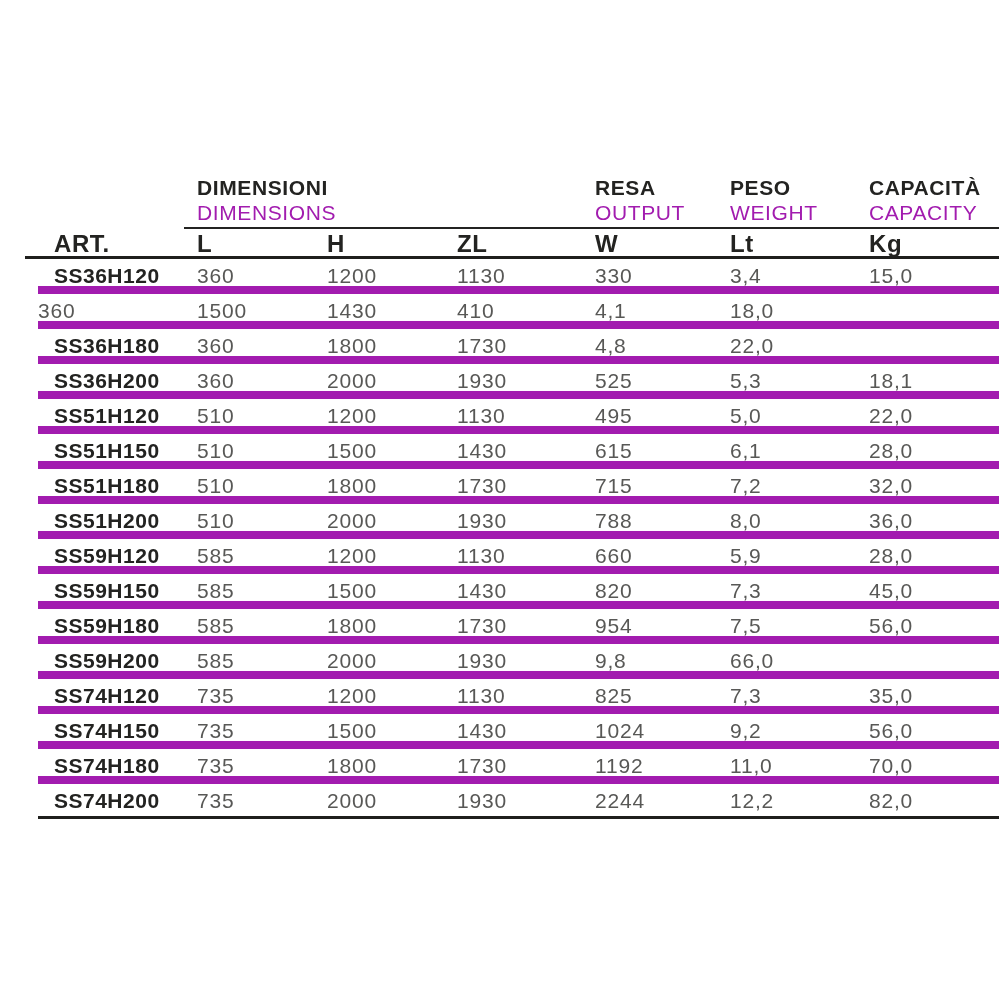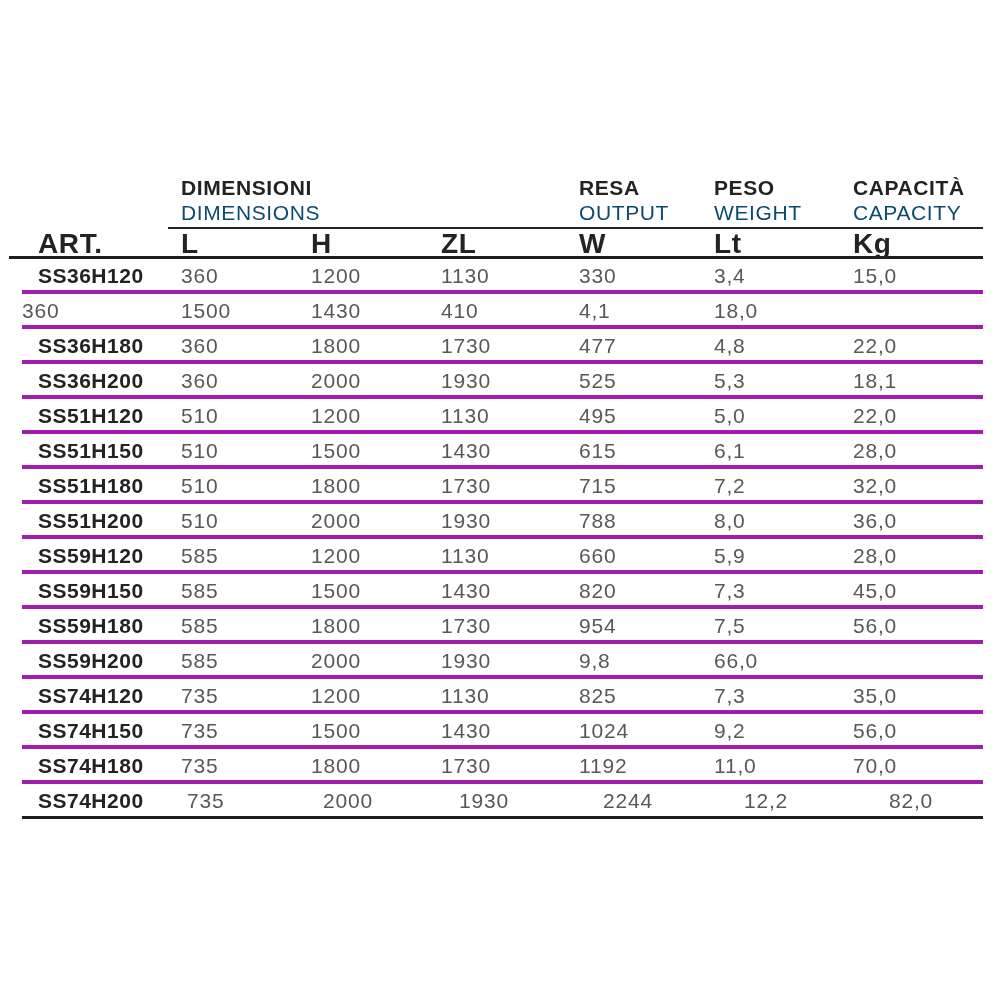--- a/index.html
+++ b/index.html
@@ -11,7 +11,7 @@
   }
   .sheet {
     position: absolute;
-    left: 9px; top: 175px;
+    left: 25px; top: 175px;
     width: 974px;
   }
   

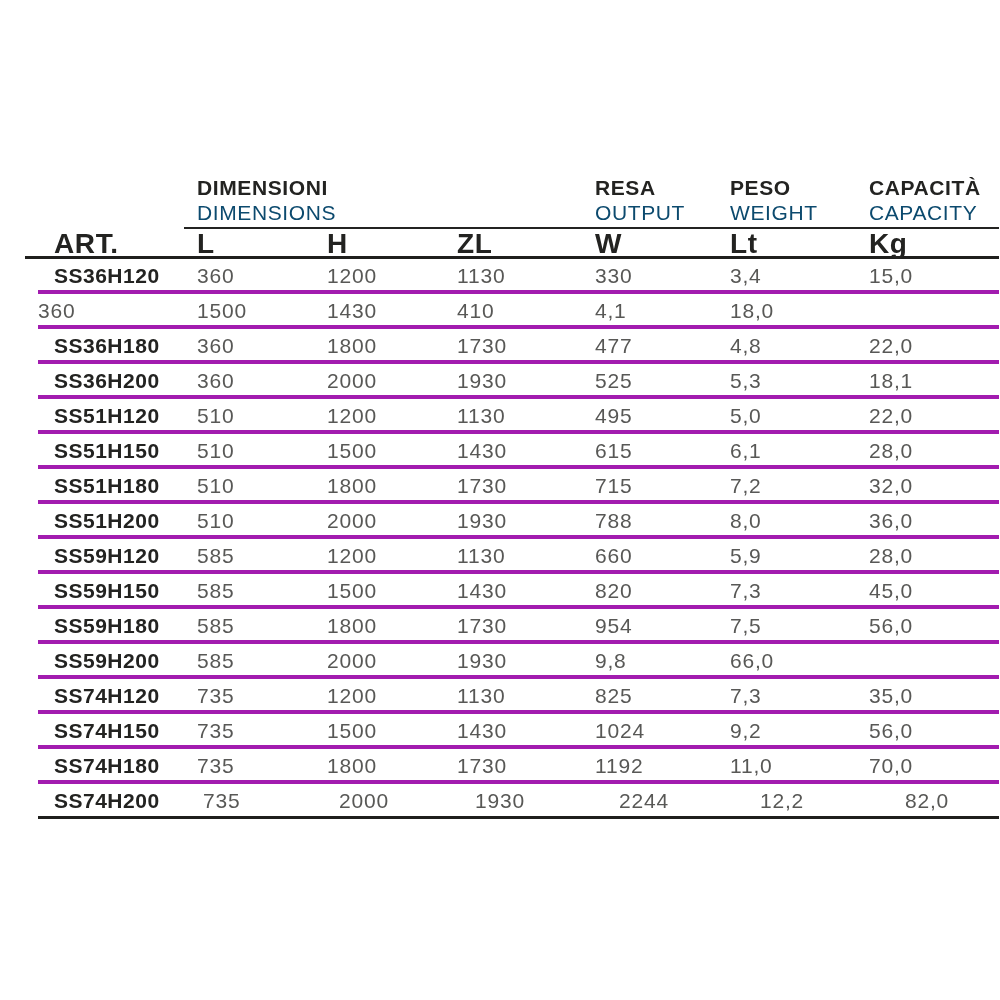--- a/index.html
+++ b/index.html
@@ -29,7 +29,7 @@
     padding-top: 1px;
   }
   .g-it { color: #232321; font-weight: 700; }
-  .g-en { color: #0c4a6e; font-weight: 400; }
+  .g-en { color: #a21caf; font-weight: 400; }
   .group-underline {
     height: 0;
     border-top: 2px solid #232321;

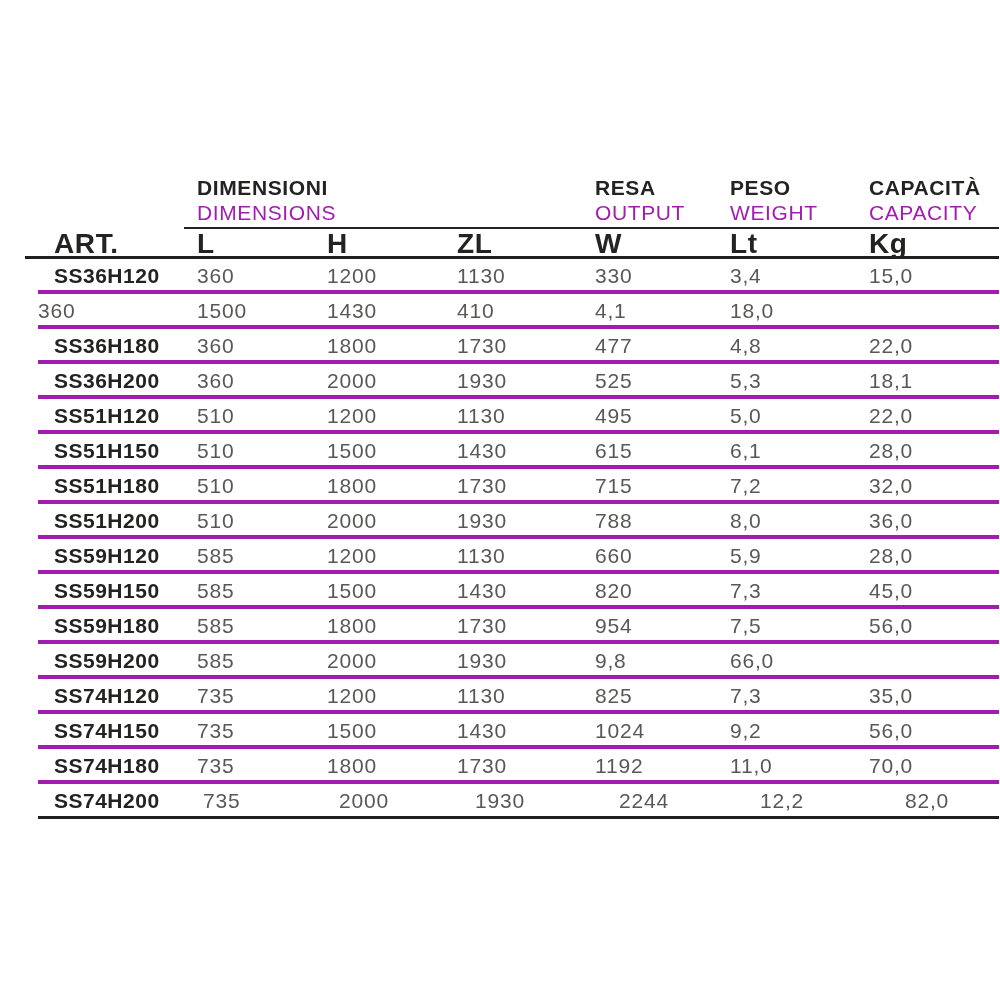--- a/index.html
+++ b/index.html
@@ -43,7 +43,7 @@
     border-bottom: 3px solid #1f1f1d;
   }
   .col-h {
-    font-size: 28px;
+    font-size: 24px;
     line-height: 29px;
     font-weight: 700;
     color: #232321;

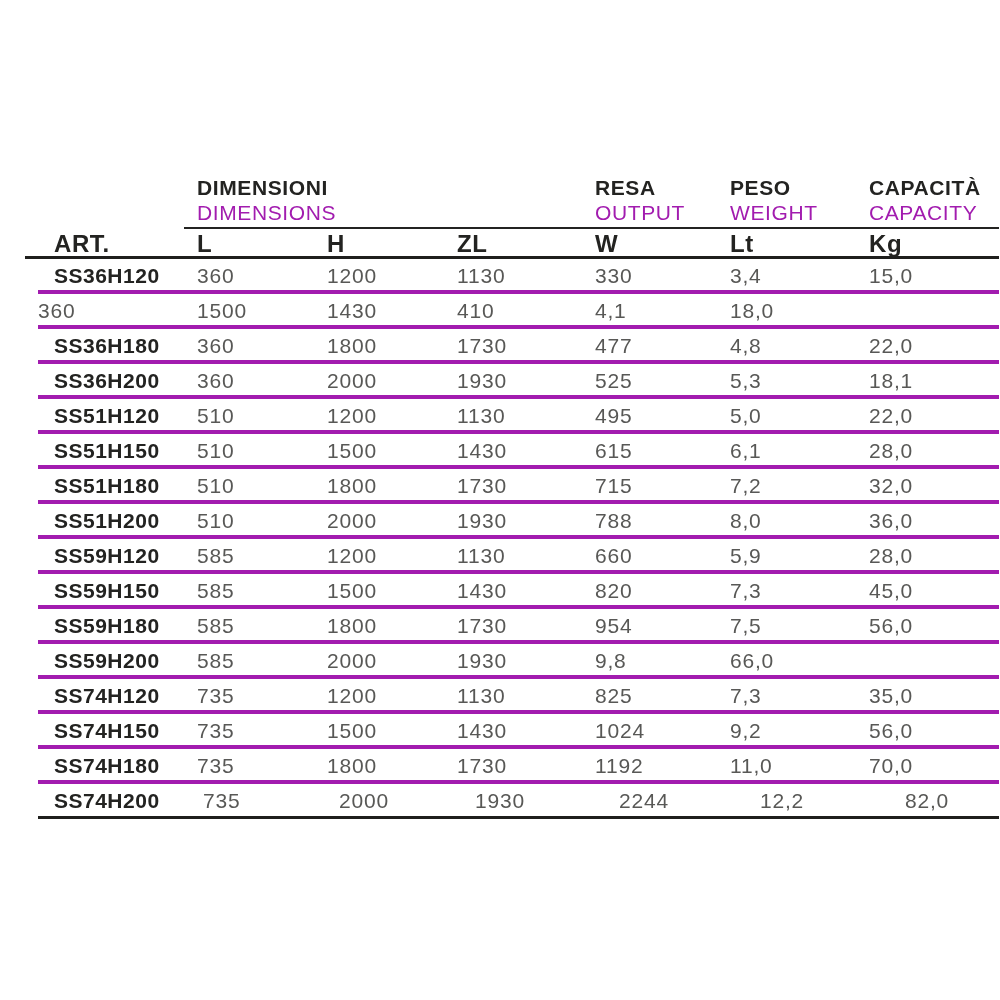--- a/index.html
+++ b/index.html
@@ -59,7 +59,7 @@
     display: grid;
     grid-template-columns: 159px 130px 130px 138px 135px 139px 1fr;
     height: 35px;
-    border-bottom: 4px solid #a21caf;
+    border-bottom: 8px solid #a21caf;
   }
   .row:last-child { border-bottom-width: 3px; border-bottom-color: #1f1f1d; gap: 6px; }
   .cell {

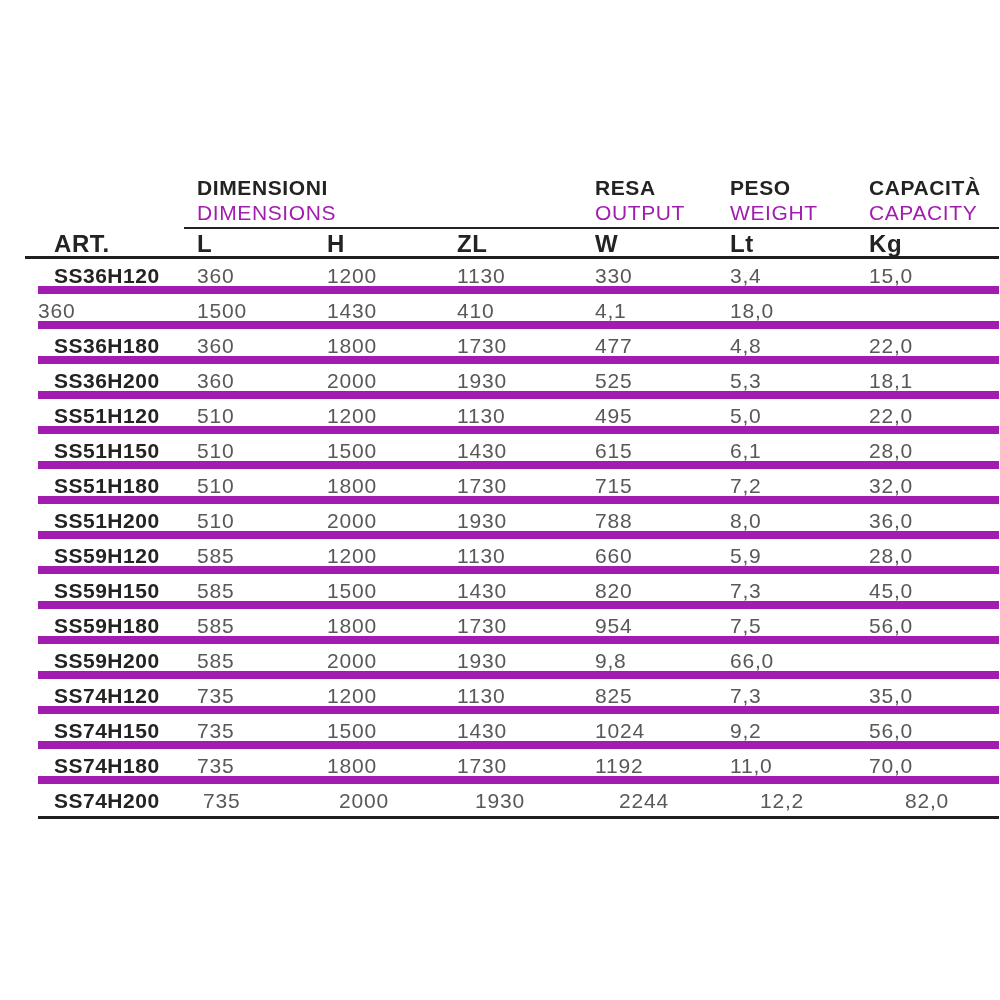--- a/index.html
+++ b/index.html
@@ -138,7 +138,6 @@
       <div class="cell">360</div>
       <div class="cell">1800</div>
       <div class="cell">1730</div>
-      <div class="cell">477</div>
       <div class="cell">4,8</div>
       <div class="cell">22,0</div>
     </div>

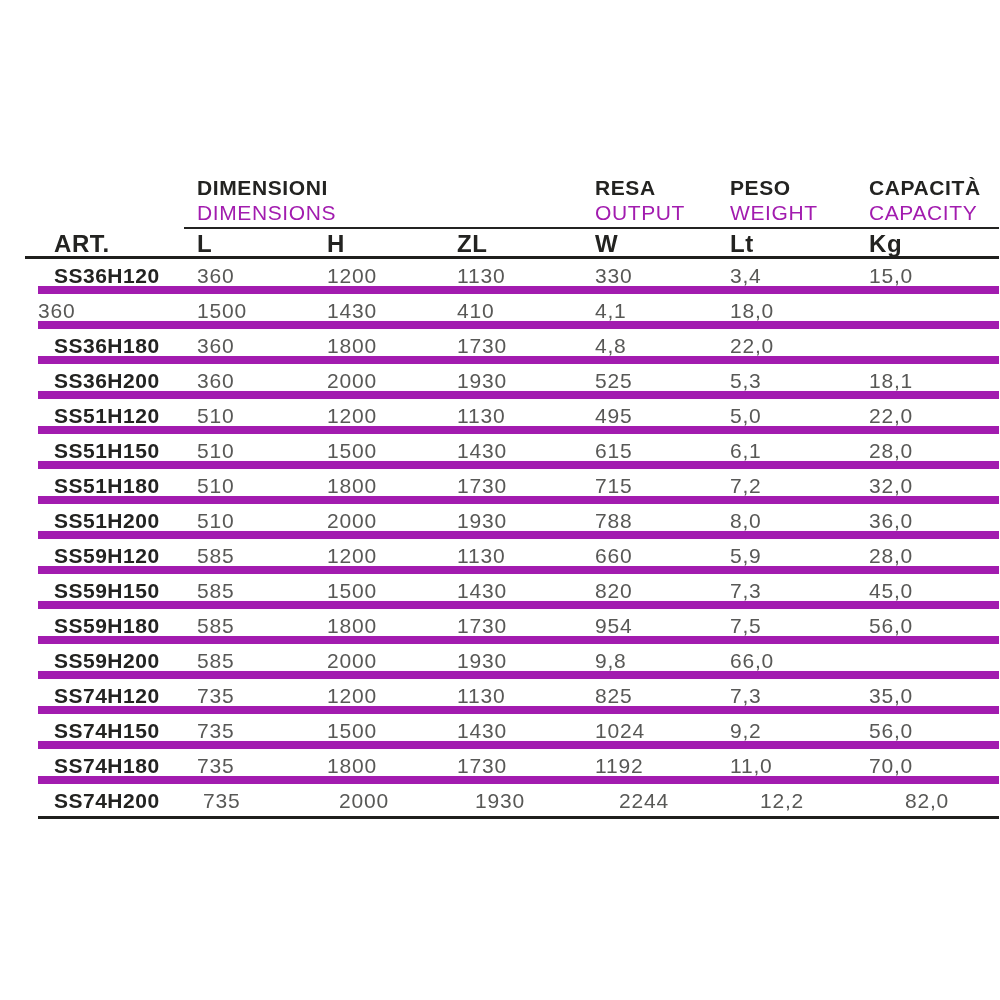--- a/index.html
+++ b/index.html
@@ -61,7 +61,7 @@
     height: 35px;
     border-bottom: 8px solid #a21caf;
   }
-  .row:last-child { border-bottom-width: 3px; border-bottom-color: #1f1f1d; gap: 6px; }
+  .row:last-child { border-bottom-width: 3px; border-bottom-color: #1f1f1d; }
   .cell {
     font-size: 21px;
     line-height: 33px;

